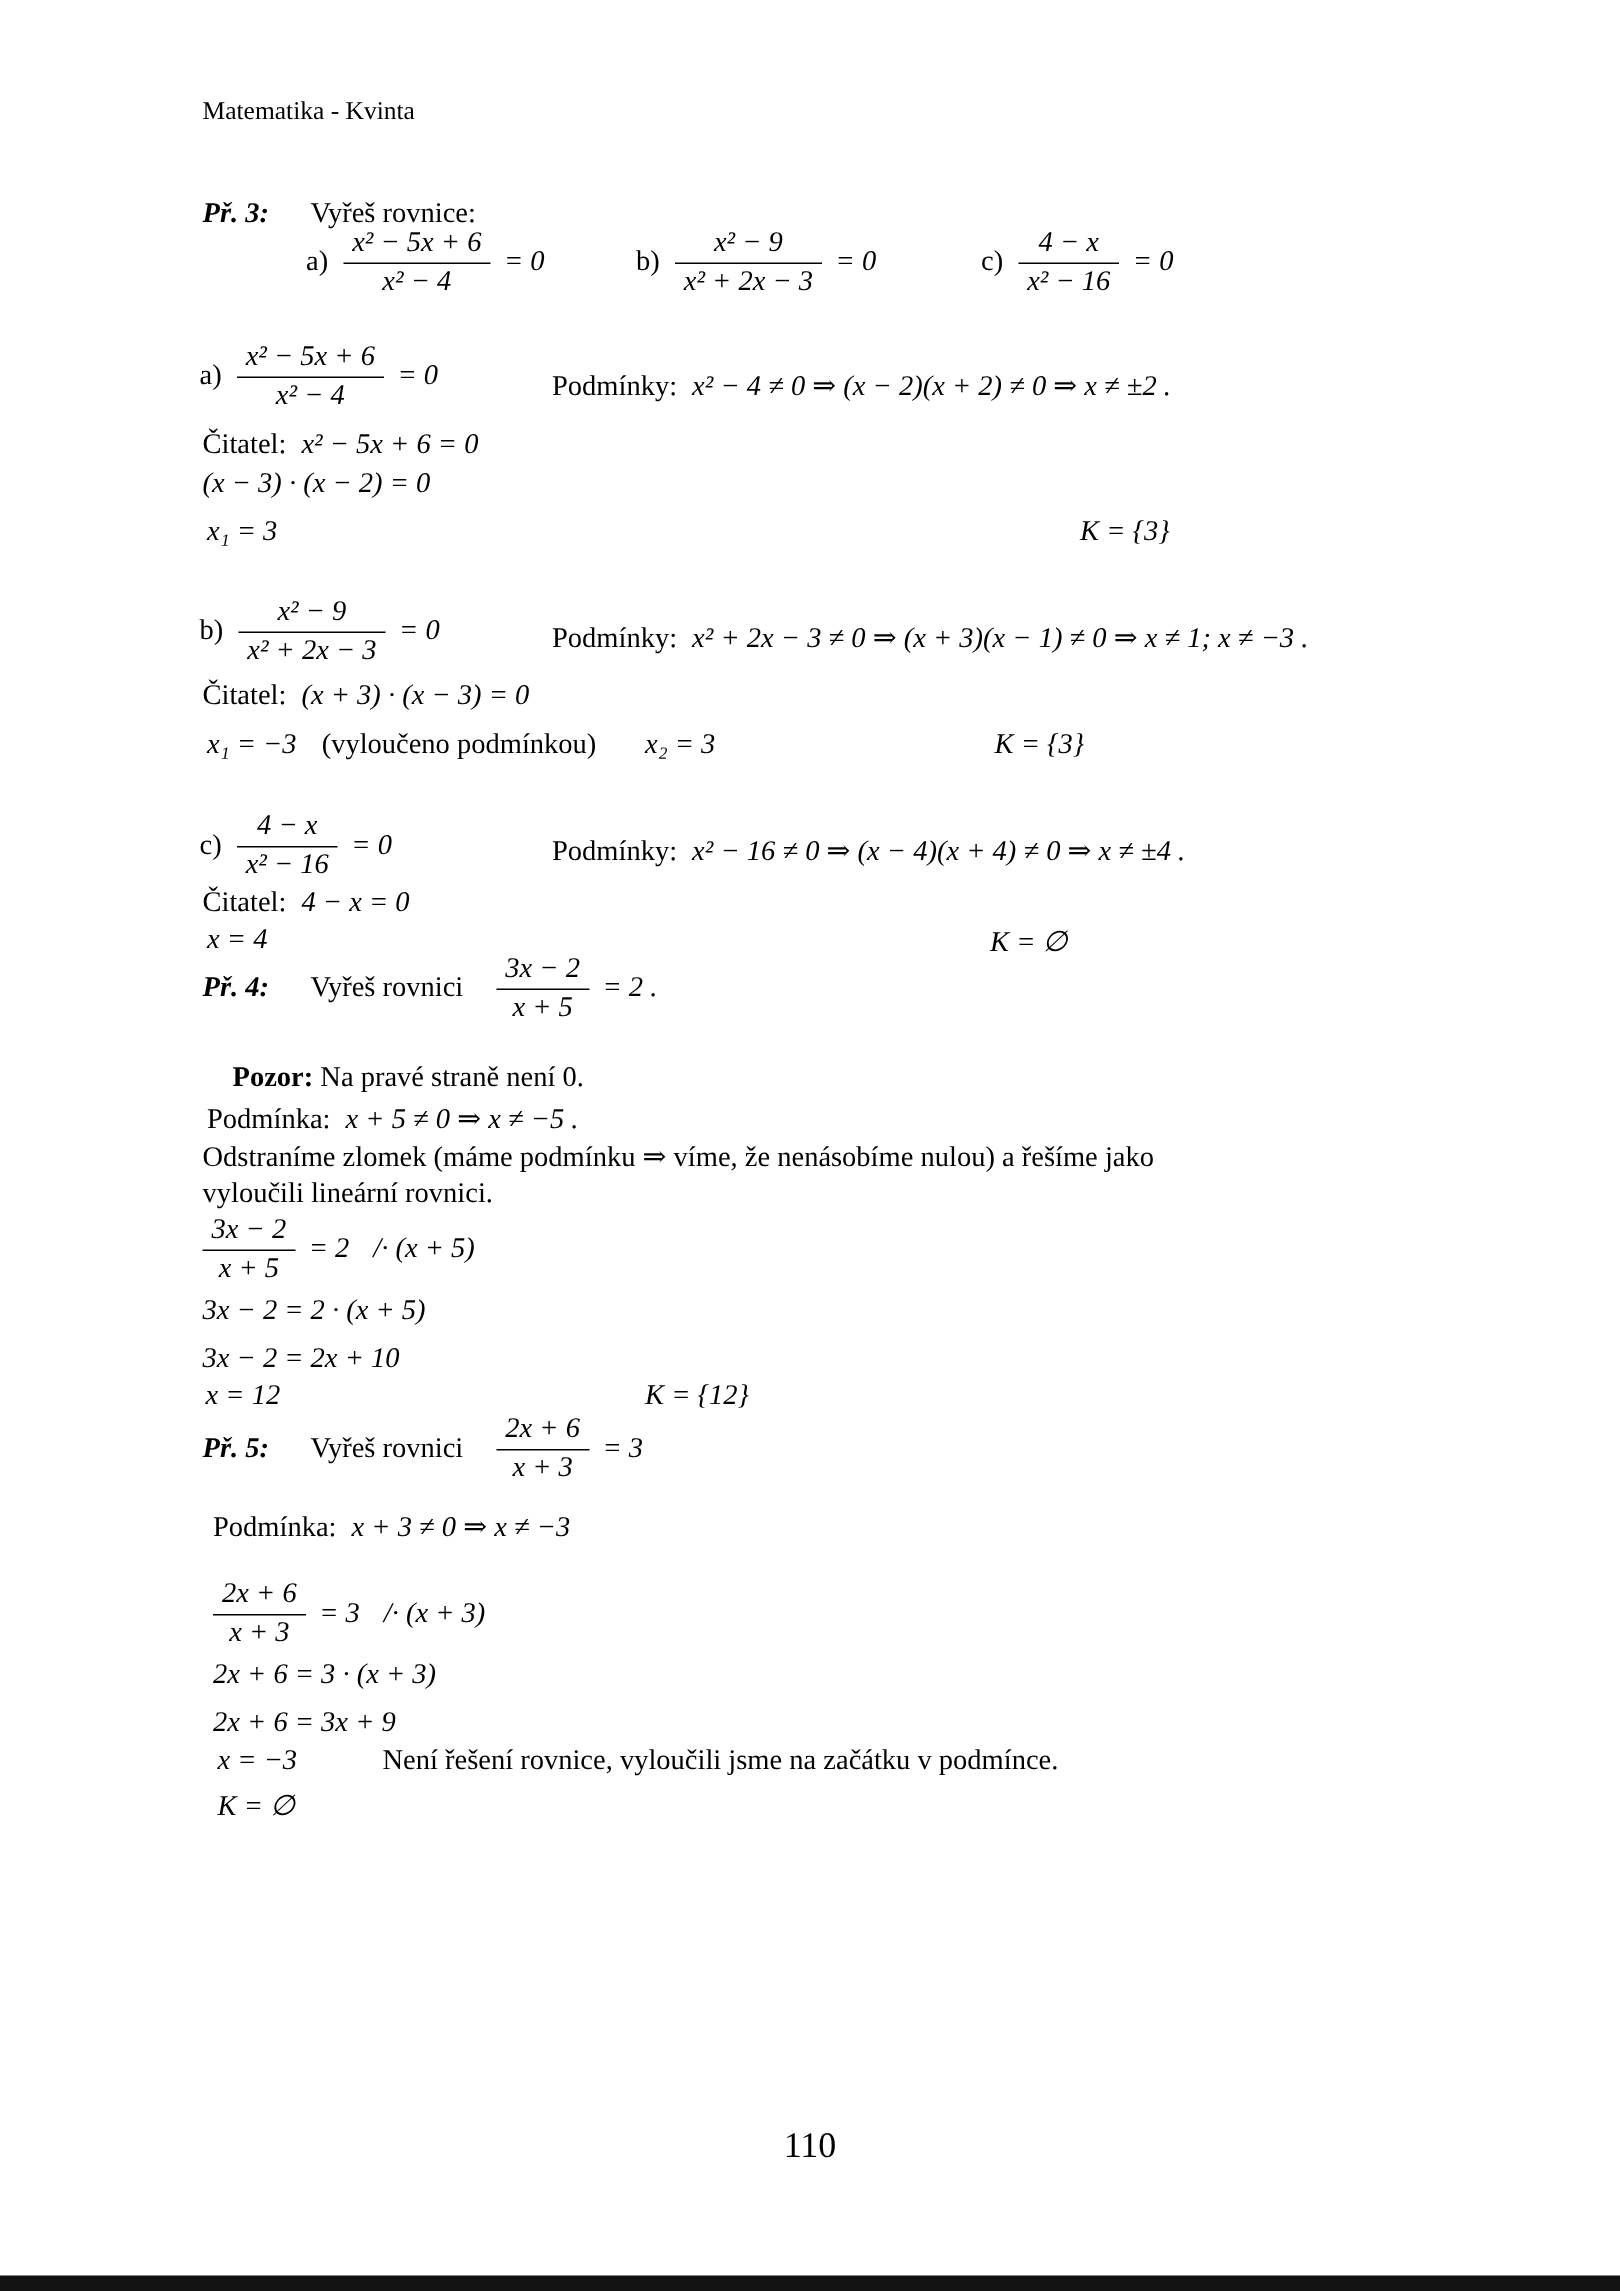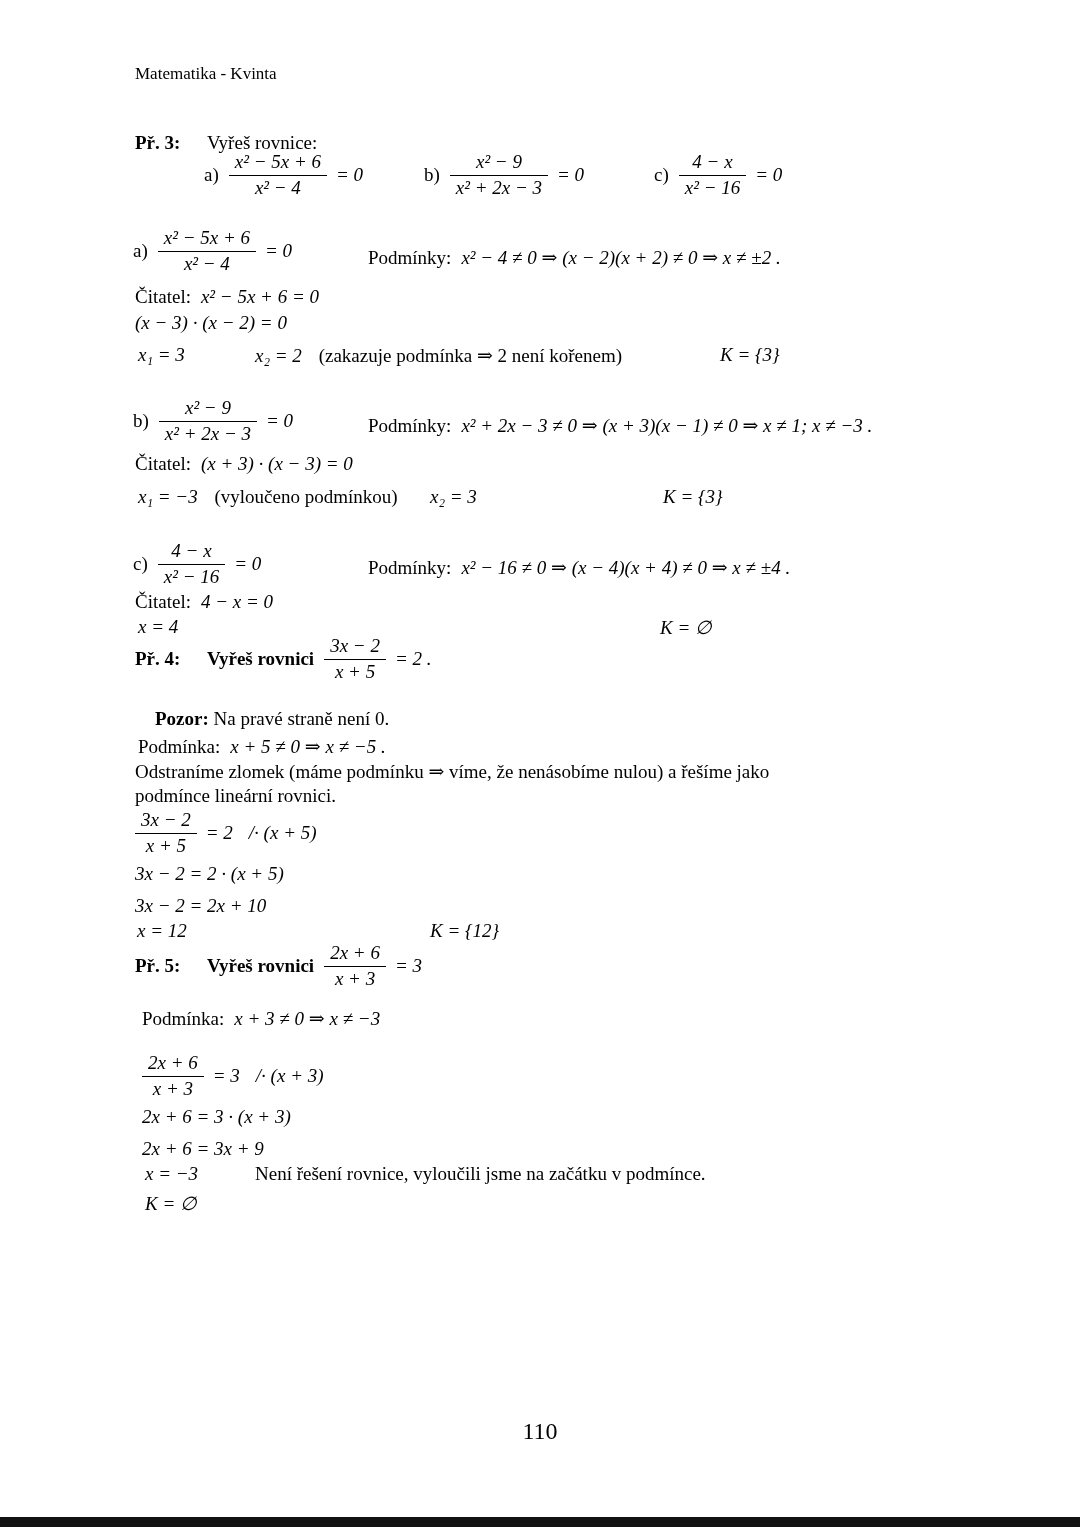--- a/index.html
+++ b/index.html
@@ -18,7 +18,7 @@
   .b{font-weight:bold;margin-left:17px;}
   .m{font-style:italic;}
   .lbl{margin-right:10px;text-align:right;}
-  .exlabel{display:inline-block;width:72px;font-weight:bold;}
+  .exlabel{display:inline-block;width:72px;font-weight:bold;font-style:italic;}
   .eq{display:flex;align-items:center;}
   .eq .tag{margin-right:10px;}
   .frac{display:inline-block;text-align:center;vertical-align:middle;}

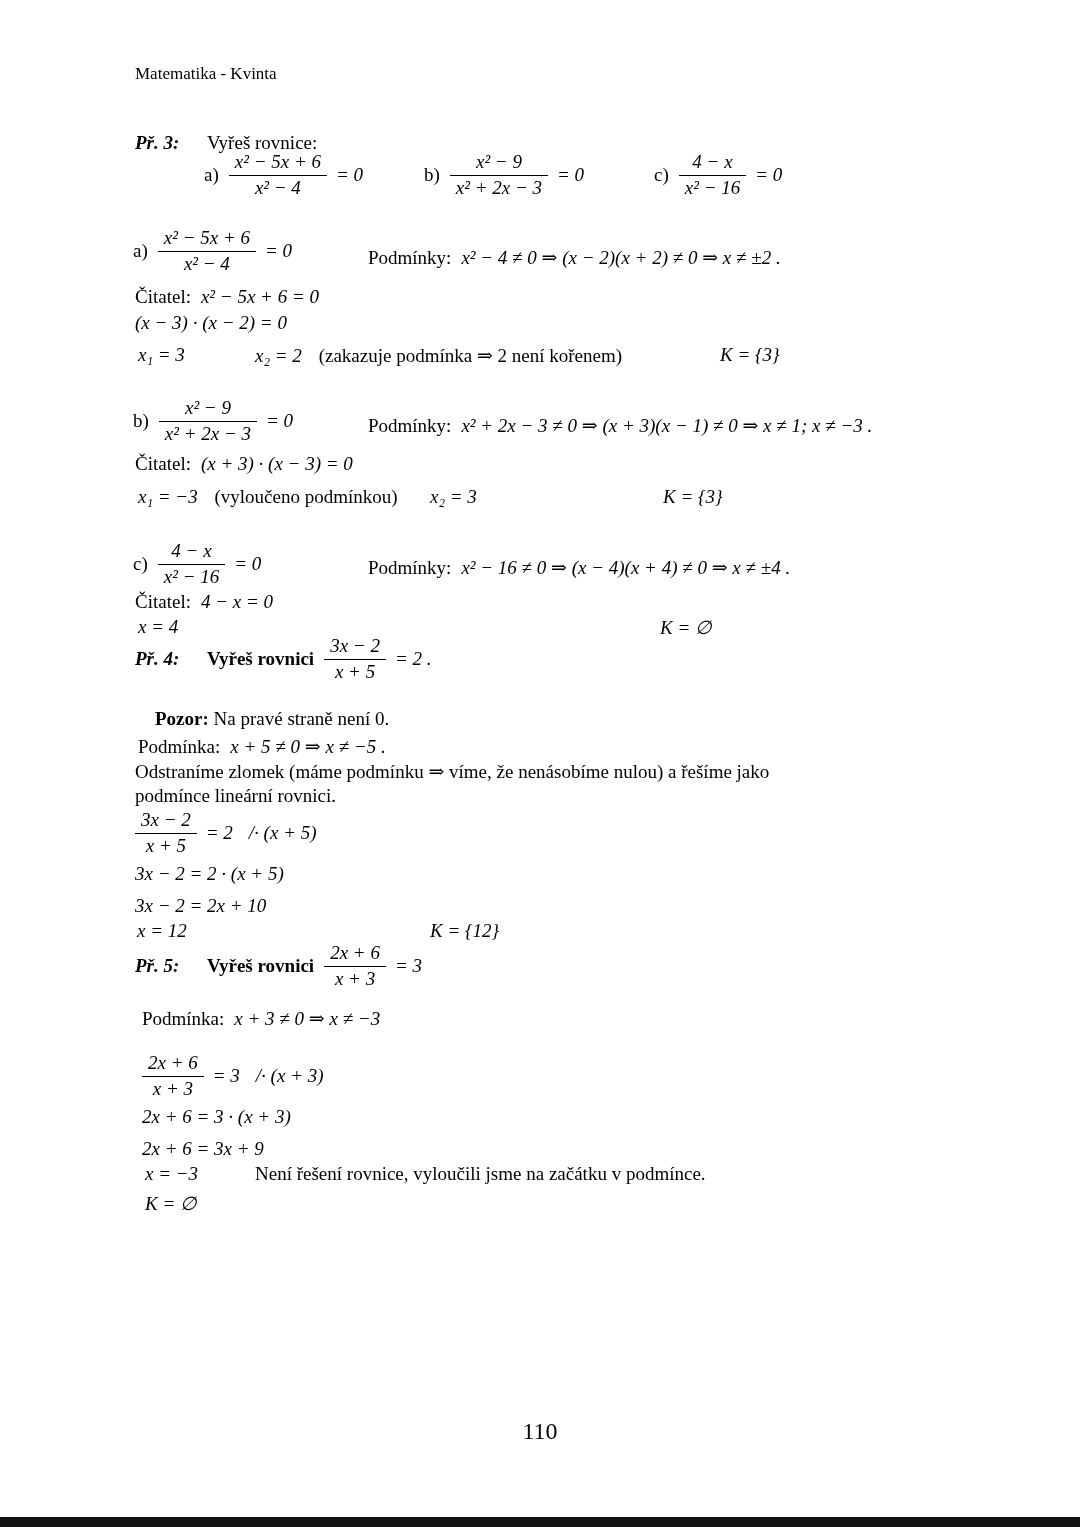--- a/index.html
+++ b/index.html
@@ -138,7 +138,6 @@
   <div class="abs m" id="sa-fact">(x − 3) · (x − 2) = 0</div>
   <div class="row-abs" id="sa-roots">
     <span class="r1 m">x₁ = 3</span>
-    <span class="r2"><span class="m">x₂ = 2</span> <span class="note">(zakazuje podmínka ⇒ 2 není kořenem)</span></span>
     <span class="k m">K = {3}</span>
   </div>
 

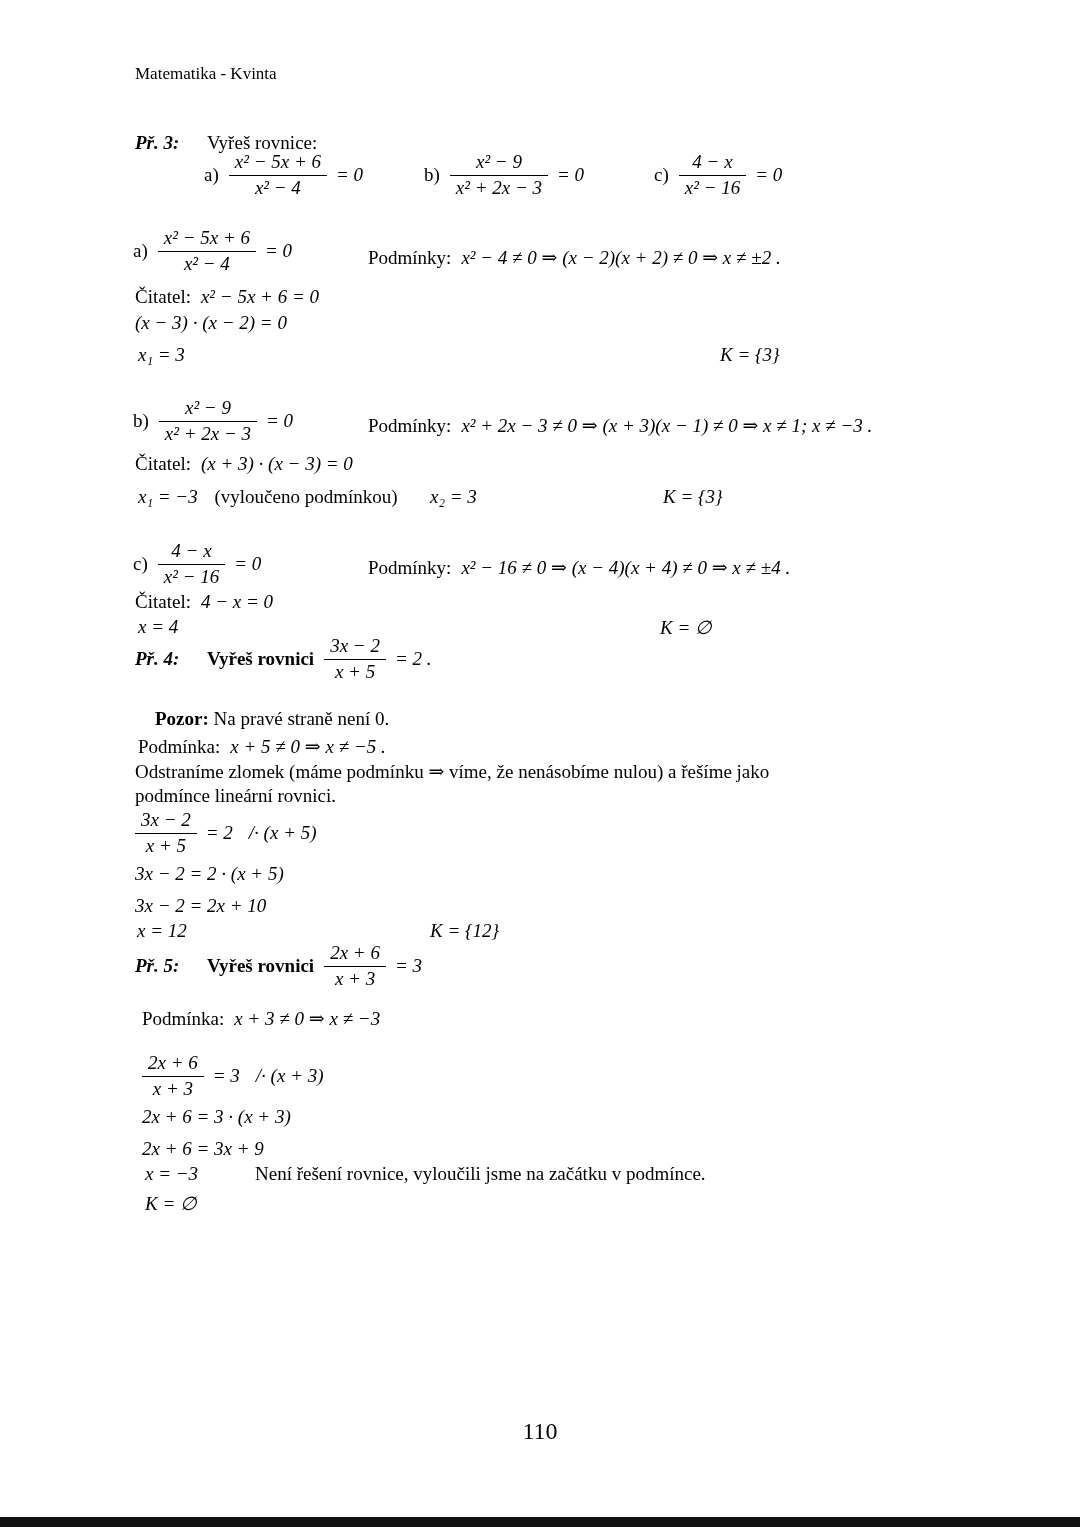--- a/index.html
+++ b/index.html
@@ -25,7 +25,7 @@
   .fnum,.fden{display:block;padding:0 6px;line-height:1.3;}
   .fden{border-top:1.4px solid #000;}
   .rhs{margin-left:9px;}
-  .task{margin-right:10px;font-weight:bold;}
+  .task{margin-right:22px;}
   .mul{margin-left:16px;}
   .note{margin-left:12px;}
 

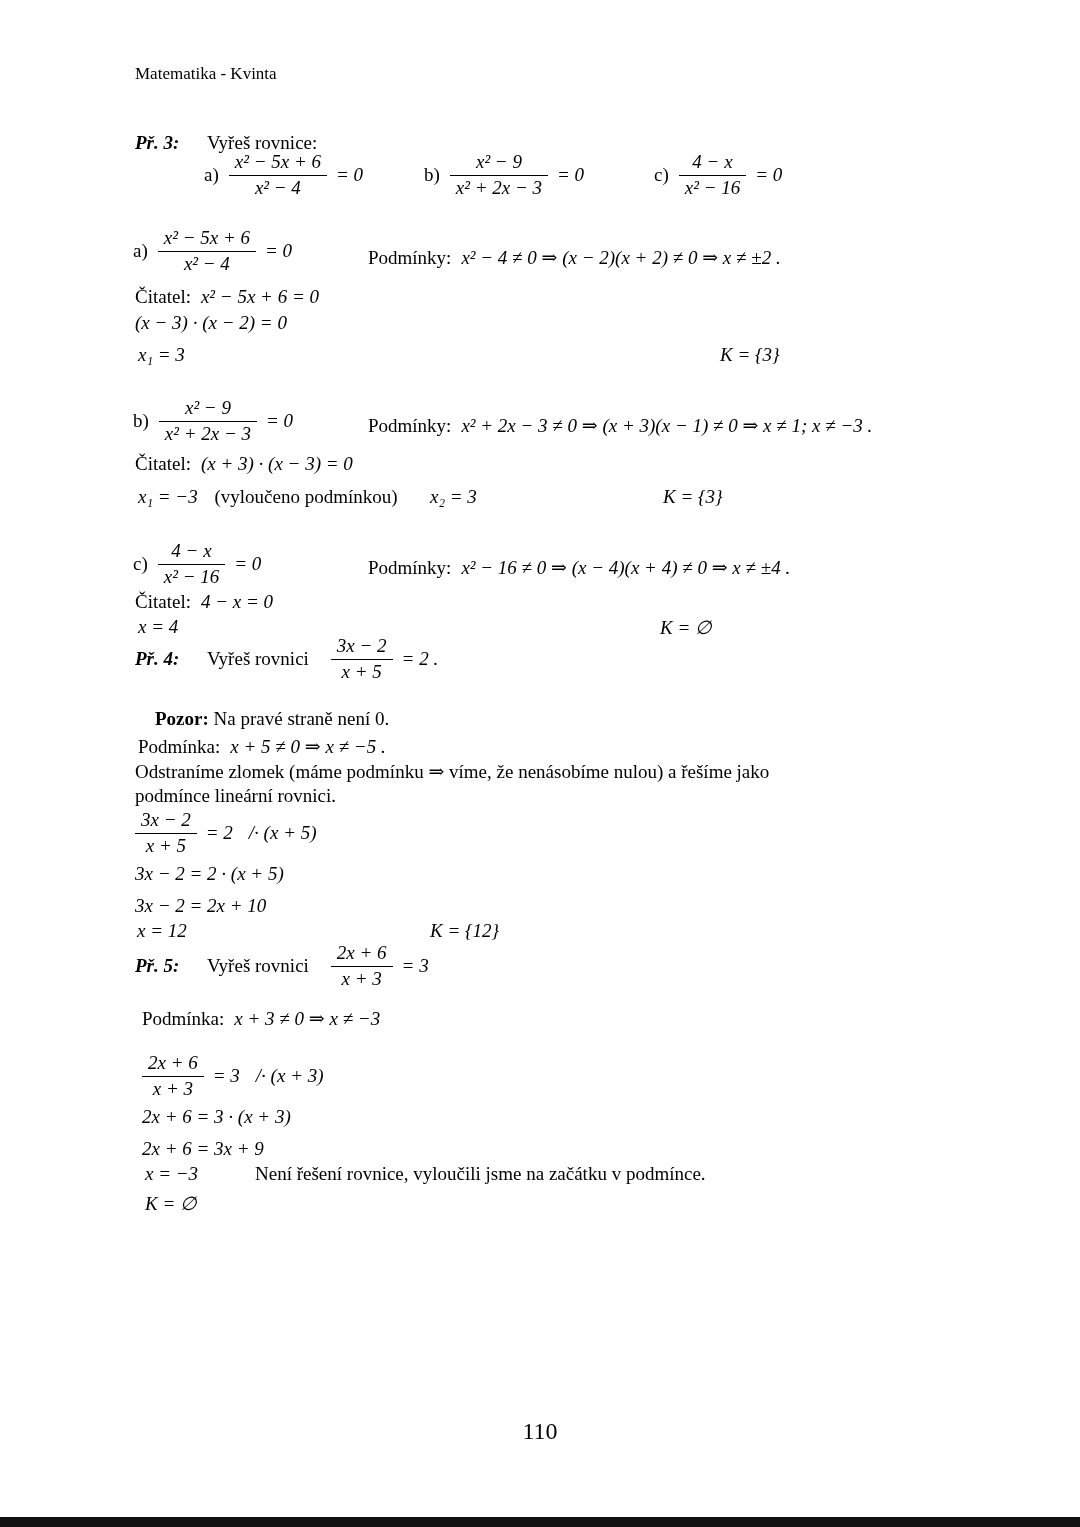--- a/index.html
+++ b/index.html
@@ -197,7 +197,7 @@
     <span class="lbl">Podmínka:</span><span class="m">x + 5 ≠ 0 ⇒ x ≠ −5 .</span>
   </div>
   <div class="abs" id="ex4-note1">Odstraníme zlomek (máme podmínku ⇒ víme, že nenásobíme nulou) a řešíme jako</div>
-  <div class="abs" id="ex4-note2">podmínce lineární rovnici.</div>
+  <div class="abs" id="ex4-note2">vyloučili lineární rovnici.</div>
 
   <div class="abs eq" id="ex4-step">
     <span class="frac">

